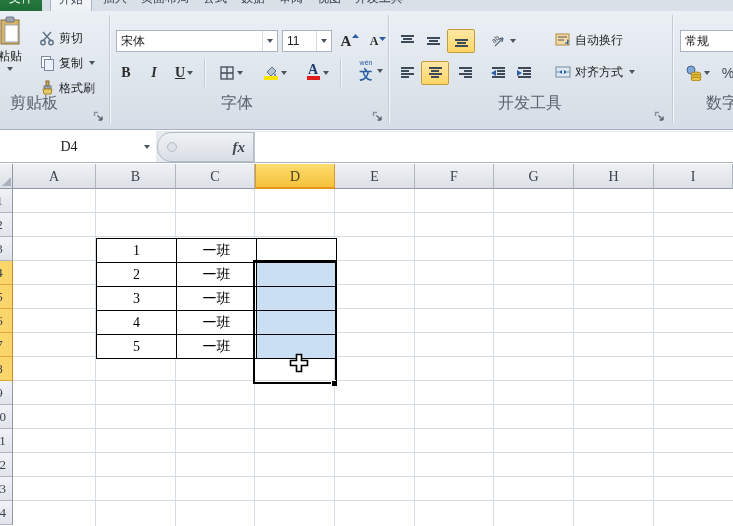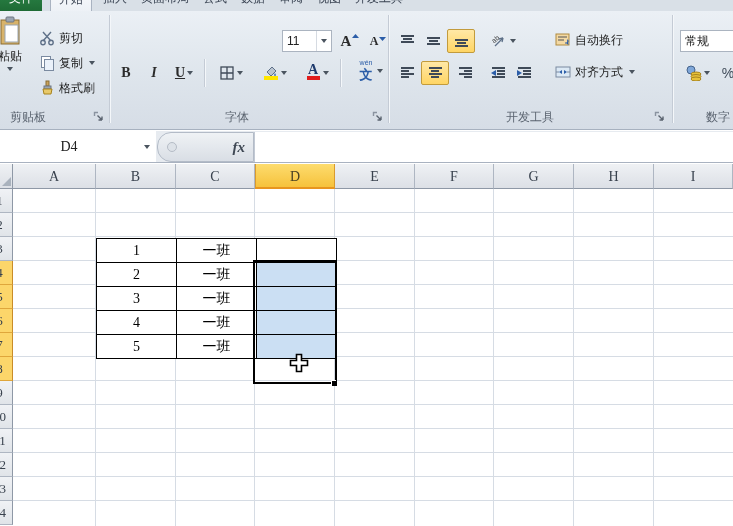--- a/index.html
+++ b/index.html
@@ -146,6 +146,12 @@
     </div>
     <div class="gsep" style="left:109px;"></div>
 
+    <div class="combo" style="left:116px; top:19px; width:162px;">
+      <span class="val">宋体</span>
+      <span class="dd">
+          <span class="dda"></span>
+        </span>
+    </div>
     <div class="combo" style="left:282px; top:19px; width:50px;">
       <span class="val">11</span>
       <span class="dd">

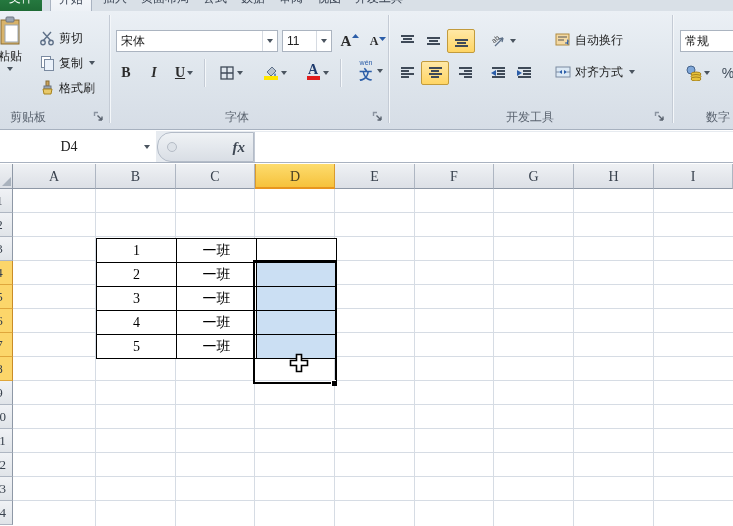--- a/index.html
+++ b/index.html
@@ -20,7 +20,7 @@
     background:linear-gradient(#EBF0F5,#DFE6EDD 55%,#D8DFE8); background:linear-gradient(#EBF0F5,#DEE5EC 55%,#D6DDE6);
     border-bottom:1px solid #A7B1BF; }
   .gsep { position:absolute; top:4px; height:108px; width:2px; border-left:1px solid #C4CBD5; border-right:1px solid #F4F7FA; }
-  .gtitle { position:absolute; top:97px; height:18px; line-height:18px; color:#5B6470; font-size:12px; }
+  .gtitle { position:absolute; top:83px; height:18px; line-height:18px; color:#5B6470; font-size:16px; }
   .launcher { position:absolute; top:100px; width:12px; height:12px; cursor:pointer; }
   .btn { position:absolute; display:flex; align-items:center; gap:4px; height:22px; padding:0 3px; white-space:nowrap; color:#1E1E1E; }
   .tbtn { position:absolute; height:22px; width:24px; display:flex; align-items:center; justify-content:center; }

